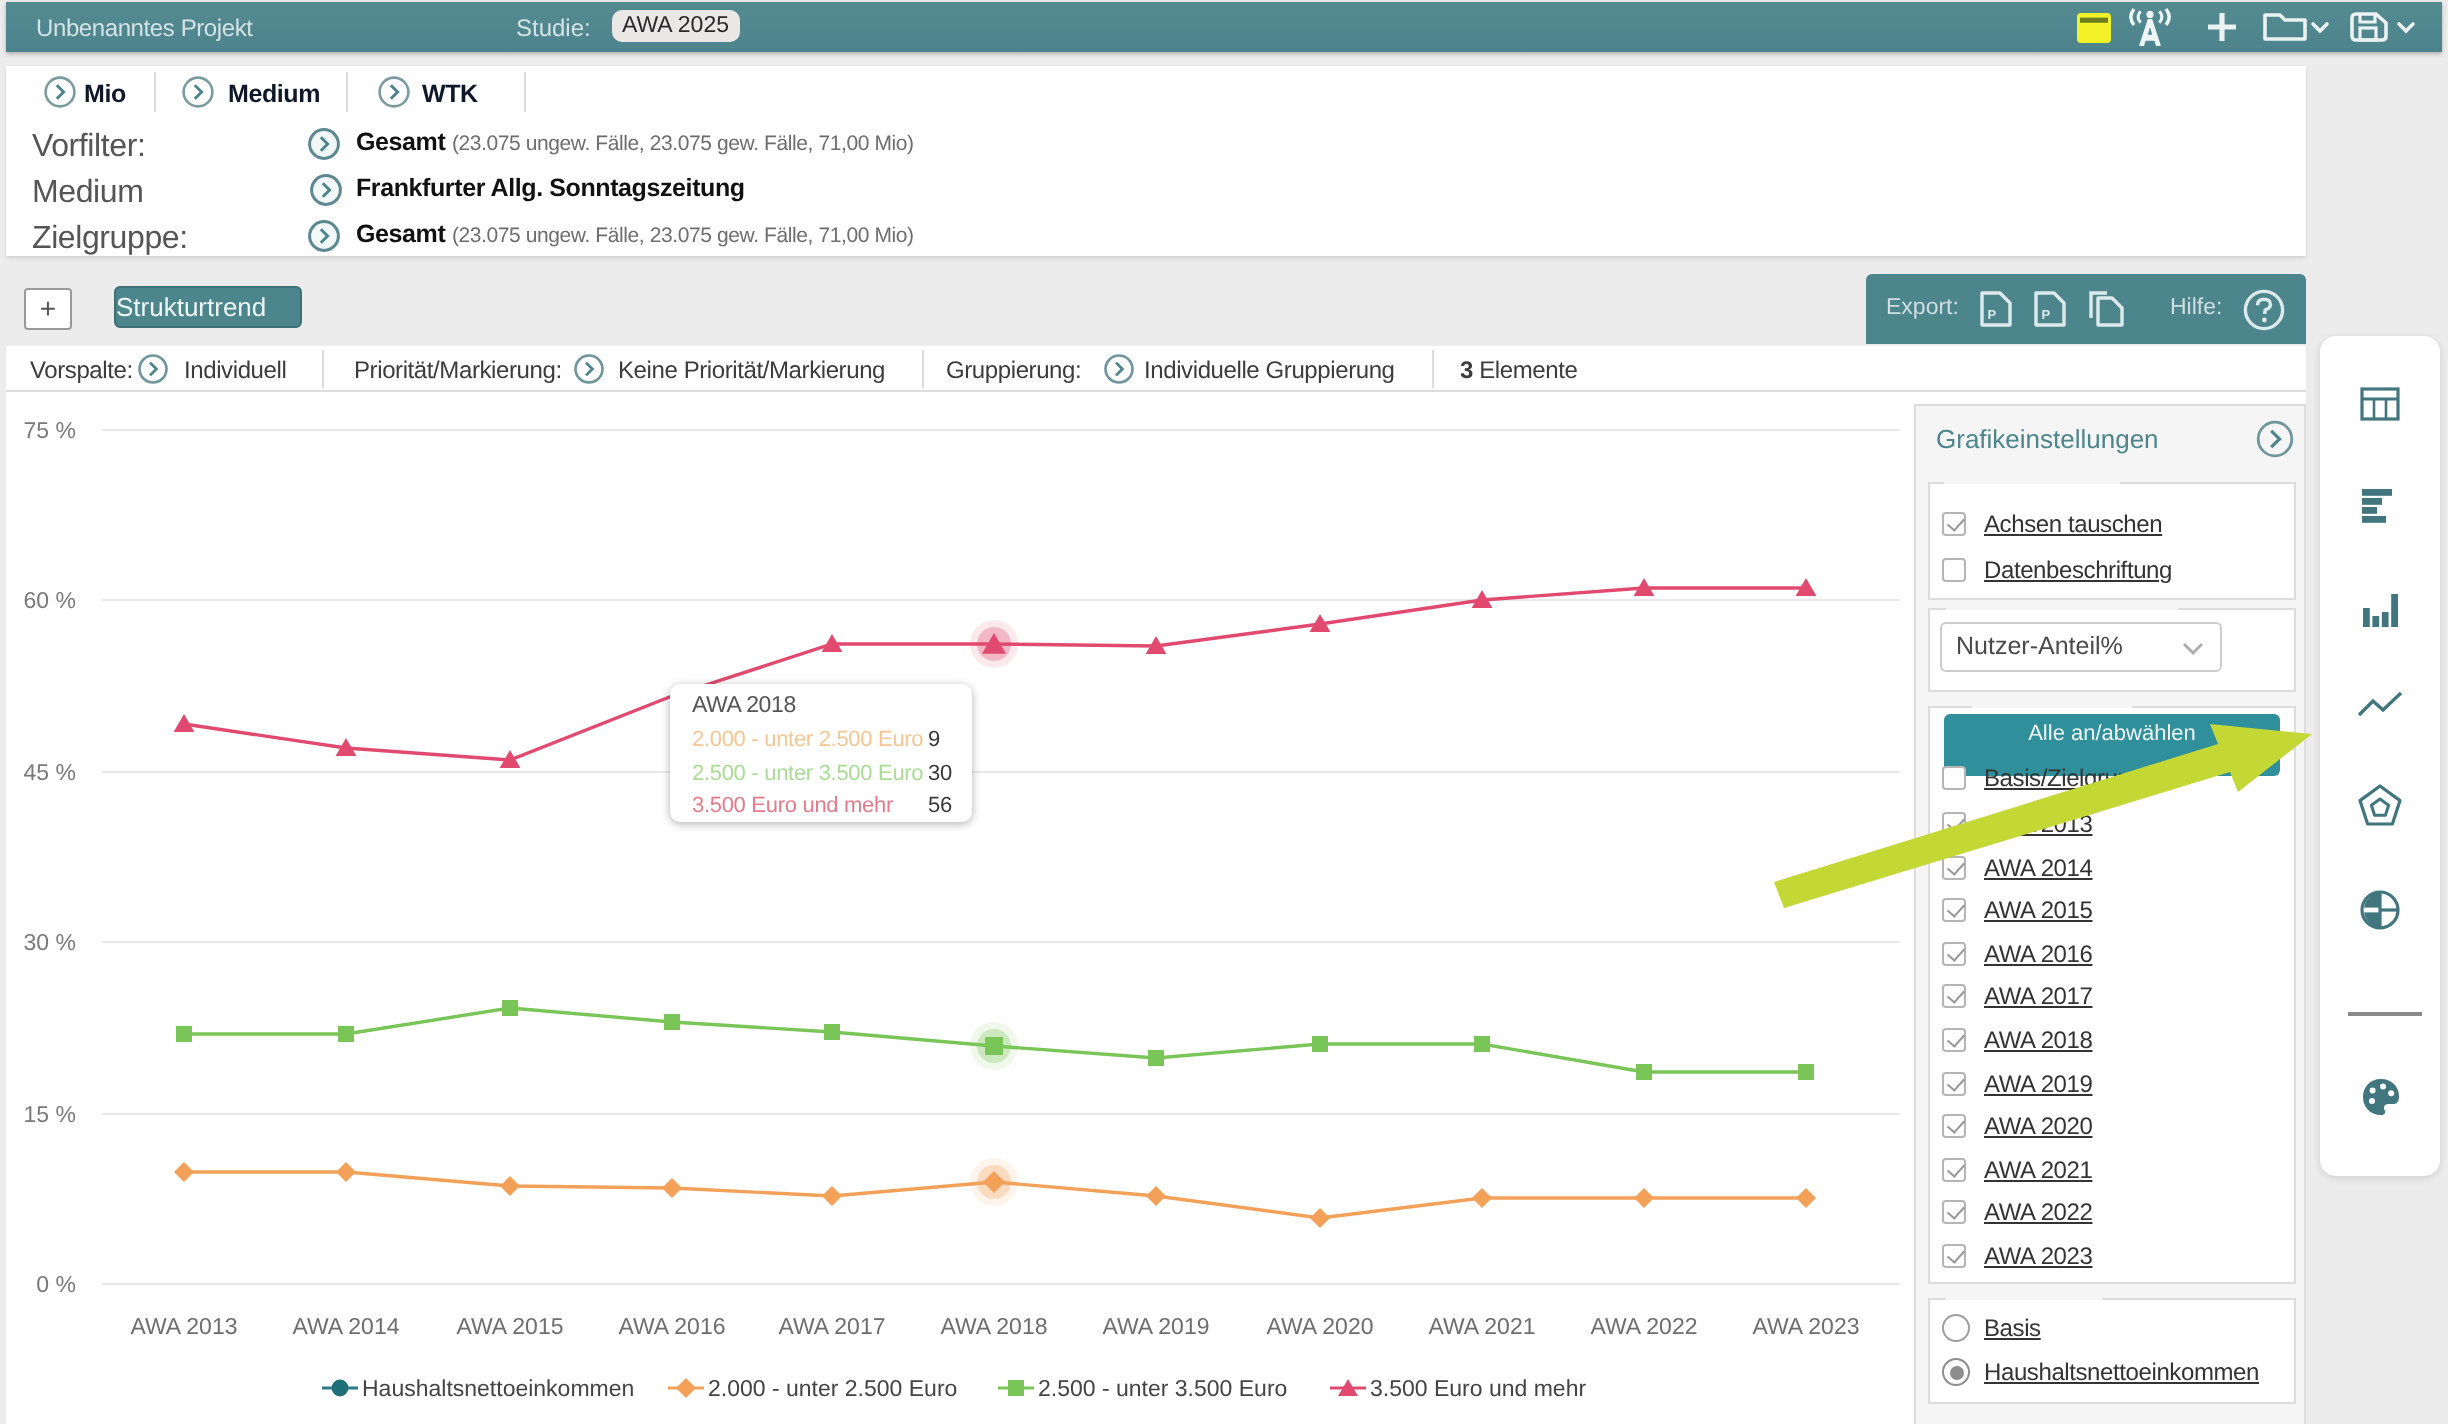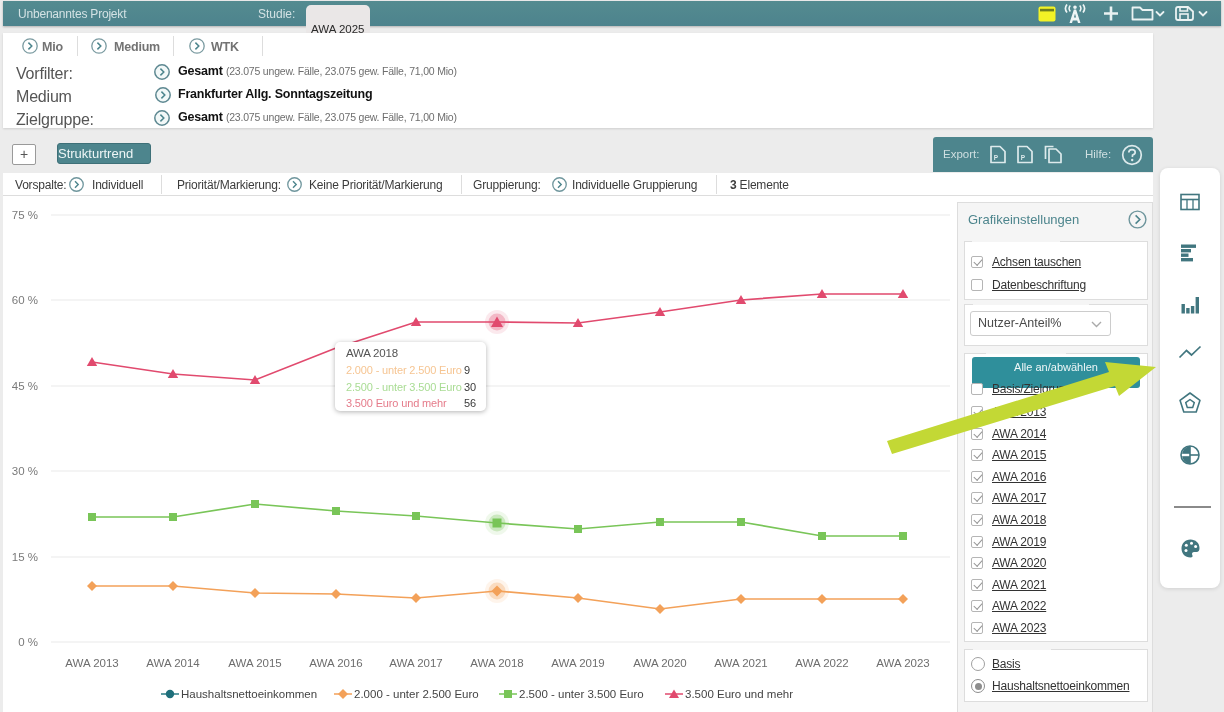--- a/index.html
+++ b/index.html
@@ -11,7 +11,7 @@
   #topbar { left:3px; top:1px; width:1218px; height:25px; background:linear-gradient(#548b90,#4d838d); box-shadow:0 1px 2px rgba(0,0,0,0.25); }
   #topbar .ttl { position:absolute; left:15px; top:6px; font-size:12px; letter-spacing:-0.2px; color:#d3e2e4; }
   #topbar .studie { position:absolute; left:255px; top:6px; font-size:12px; color:#d3e2e4;text-align:center; }
-  #badge { position:absolute; left:303px; top:4px; height:16px; padding:16px 5px; background:#eae7e7; border-radius:5px; font-size:11.5px; color:#2a2a2a; line-height:16px; }
+  #badge { position:absolute; left:303px; top:4px; height:16px; padding:0 5px; background:#eae7e7; border-radius:5px; font-size:11.5px; color:#2a2a2a; line-height:16px; }
 
   
   #hdr { left:3px; top:33px; width:1150px; height:95px; background:#fff; box-shadow:0 1px 2px rgba(0,0,0,0.12); }

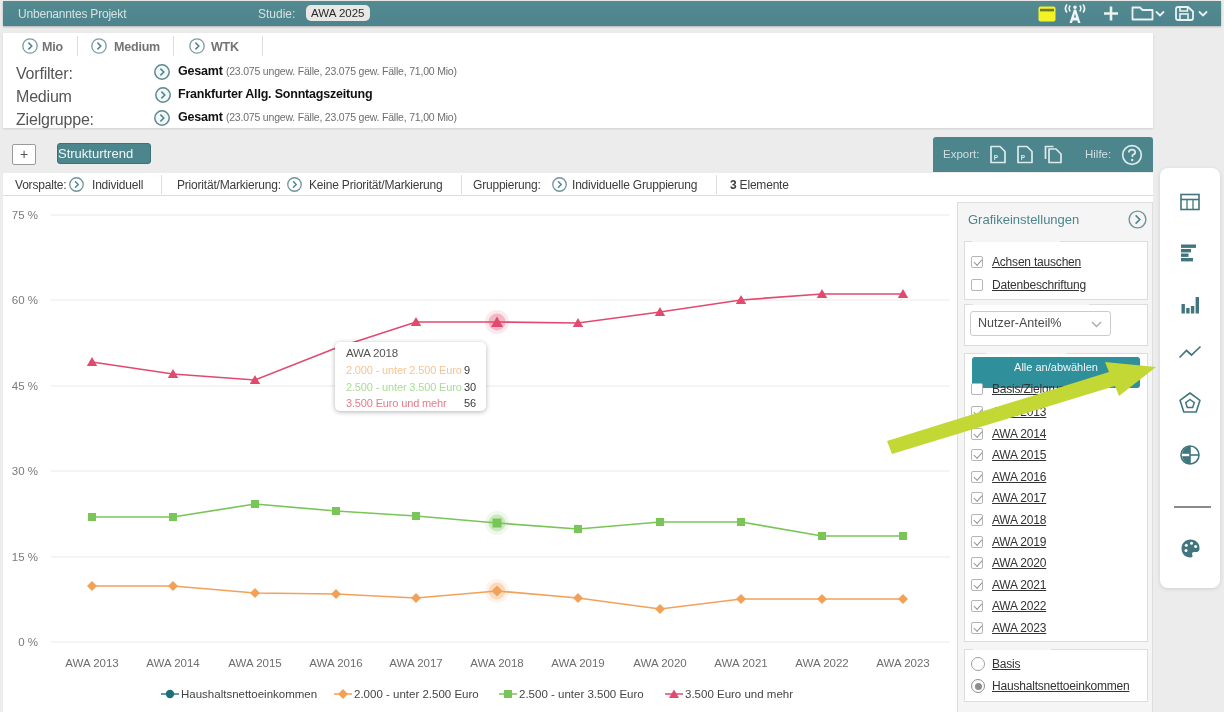--- a/index.html
+++ b/index.html
@@ -17,7 +17,7 @@
   #hdr { left:3px; top:33px; width:1150px; height:95px; background:#fff; box-shadow:0 1px 2px rgba(0,0,0,0.12); }
   #tabrow { position:absolute; left:0; top:0; width:100%; height:26px; }
   .vsep { position:absolute; top:3px; height:20px; width:1px; background:#ddd; }
-  .tabtxt { position:absolute; top:7px; font-size:12.5px; letter-spacing:-0.2px; font-weight:bold; color:#737373; }
+  .tabtxt { position:absolute; top:7px; font-size:12.5px; letter-spacing:-0.2px; font-weight:bold; color:#0f172a; }
   .rowlab { position:absolute; left:13px; font-size:16px; letter-spacing:-0.2px; color:#555; }
   .rowbold { position:absolute; left:175px; font-size:12.5px; letter-spacing:-0.2px; font-weight:bold; color:#111; white-space:nowrap; }
   .rowpar { font-weight:normal; font-size:10.5px; letter-spacing:-0.2px; color:#6e6e6e; }

